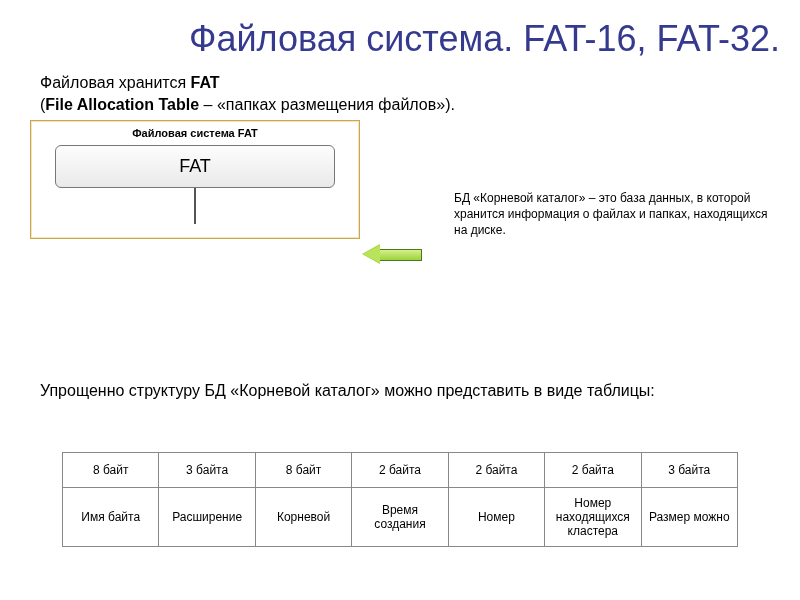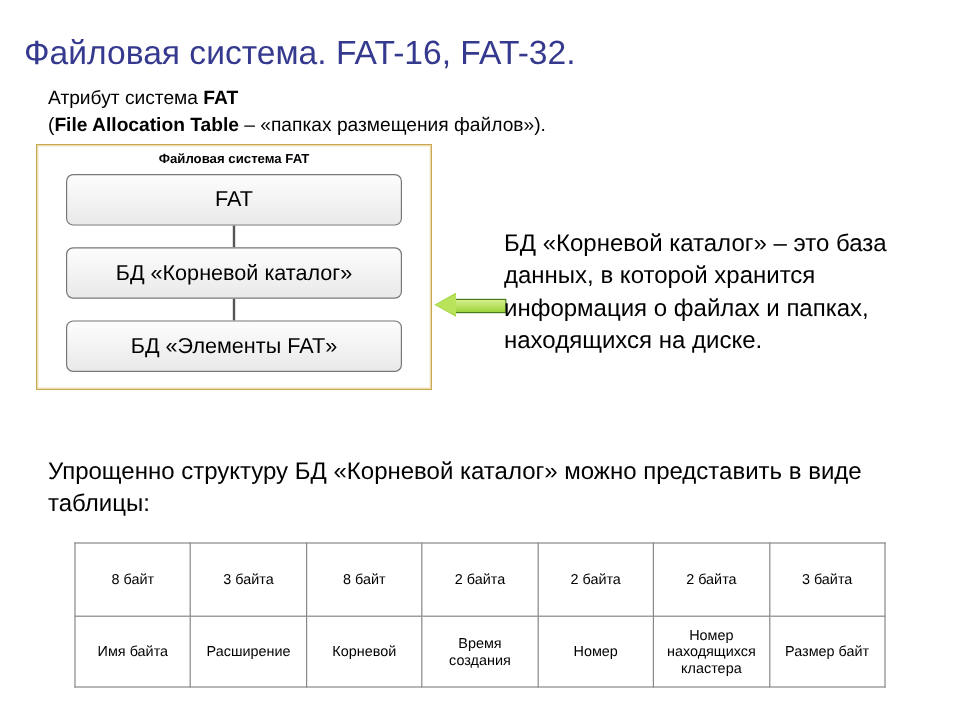--- a/index.html
+++ b/index.html
@@ -19,10 +19,10 @@
     height: 600px;
   }
   .title {
-    text-align: left;
-    font-size: 28px;
+    text-align: right;
+    font-size: 36px;
     color: #353A8F;
-    padding: 28px 20px 6px 20px;
+    padding: 18px 20px 6px 20px;
     font-weight: normal;
   }
   .intro {

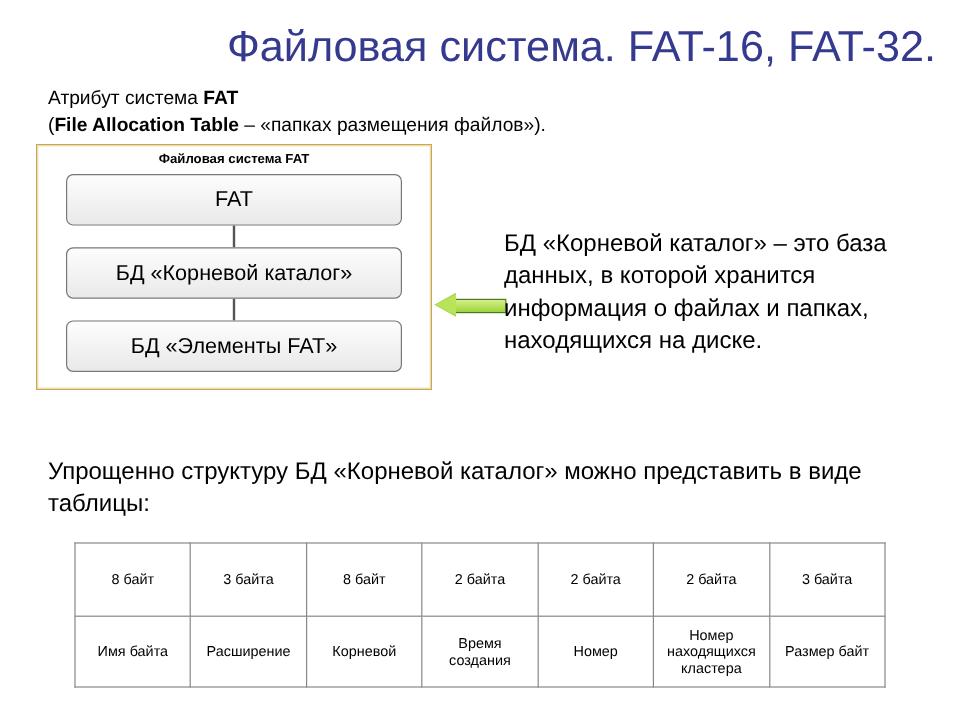--- a/index.html
+++ b/index.html
@@ -148,7 +148,7 @@
   <div class="title">Файловая система. FAT-16, FAT-32.</div>
 
   <div class="intro">
-    <span>Атрибут система </span><span class="b">FAT</span><br>
+    <span>Файловая хранится </span><span class="b">FAT</span><br>
     <span>(</span><span class="b">File Allocation Table</span><span> – «папках размещения файлов»).</span>
   </div>
 

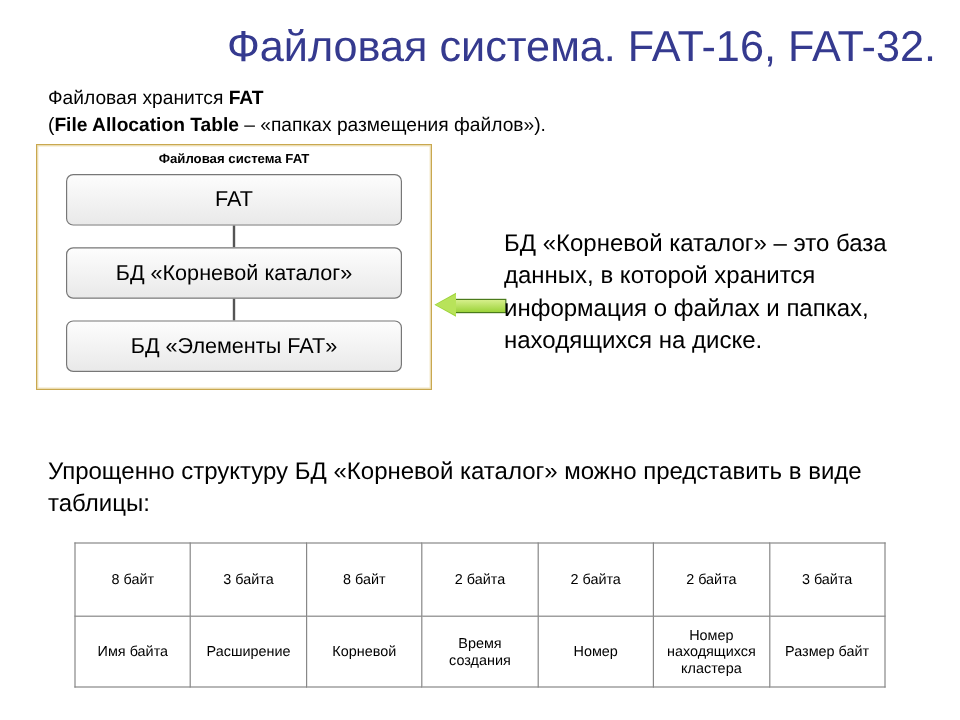--- a/index.html
+++ b/index.html
@@ -106,10 +106,10 @@
 
   .side-text {
     position: absolute;
-    left: 420px;
+    left: 454px;
     top: 190px;
     width: 330px;
-    font-size: 20px;
+    font-size: 12px;
     line-height: 1.35;
   }
   .below-text {

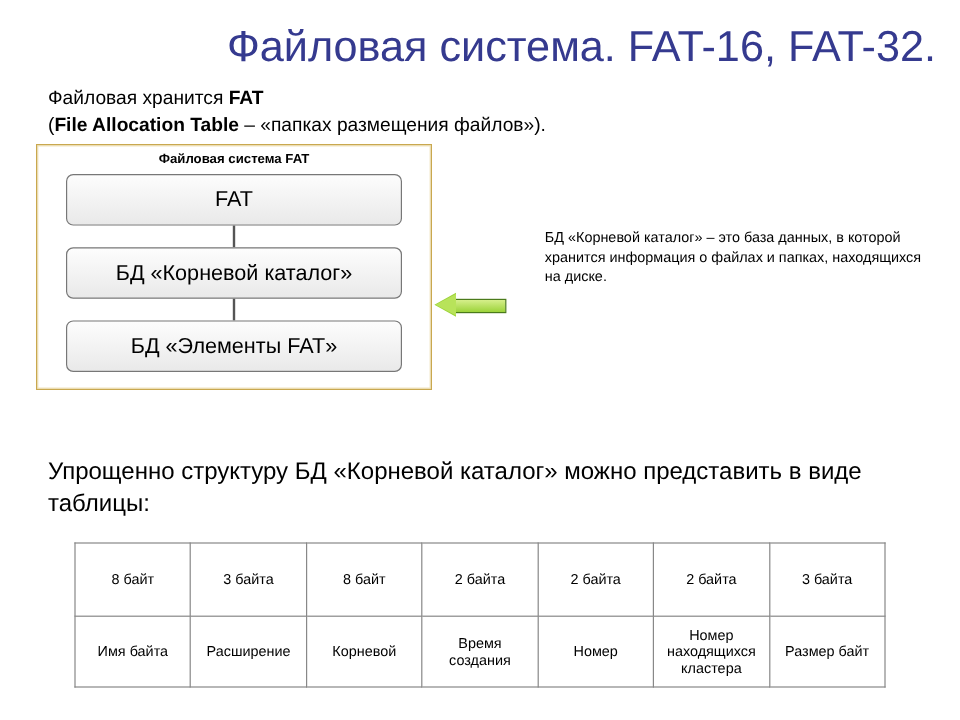--- a/index.html
+++ b/index.html
@@ -156,7 +156,6 @@
     <div class="diagram-title">Файловая система FAT</div>
     <div class="node">FAT</div>
     <div class="connector"></div>
-    <div class="node">БД «Корневой каталог»</div>
     <div class="connector"></div>
     <div class="node">БД «Элементы FAT»</div>
   </div>

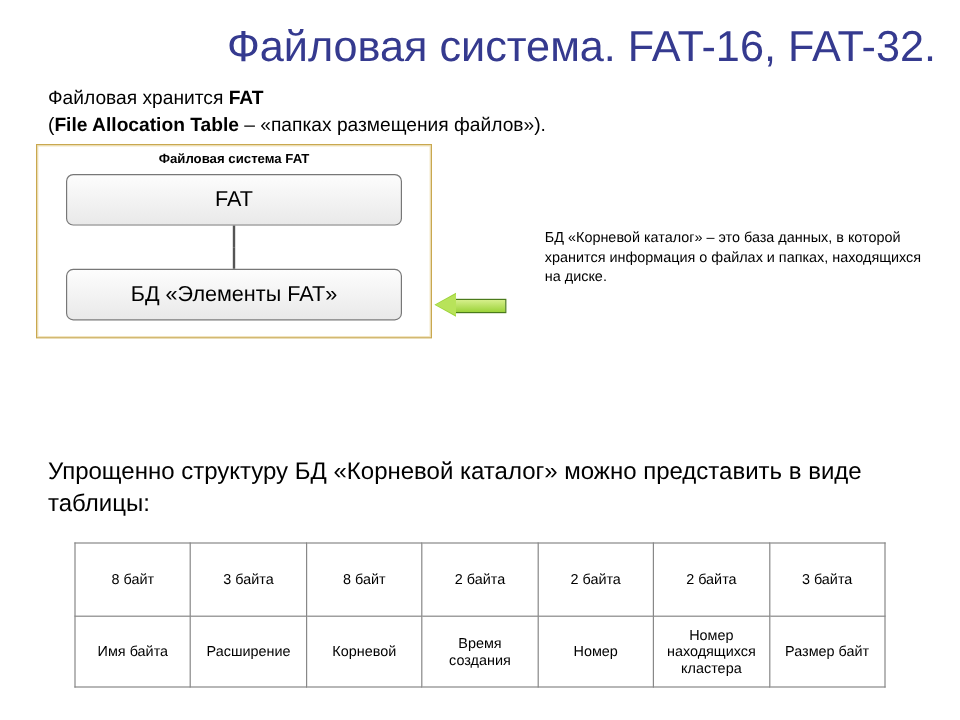--- a/index.html
+++ b/index.html
@@ -157,7 +157,6 @@
     <div class="node">FAT</div>
     <div class="connector"></div>
     <div class="connector"></div>
-    <div class="node">БД «Элементы FAT»</div>
   </div>
 
   <div class="arrow-wrap">

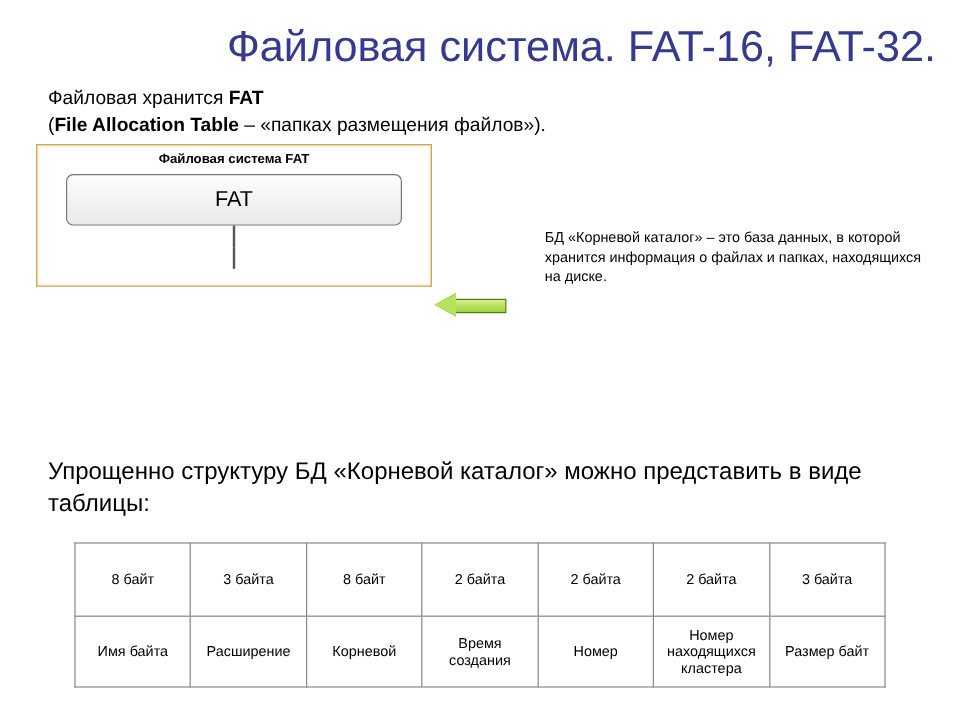--- a/index.html
+++ b/index.html
@@ -117,7 +117,7 @@
     left: 40px;
     top: 380px;
     width: 720px;
-    font-size: 20px;
+    font-size: 16px;
     line-height: 1.35;
   }
 

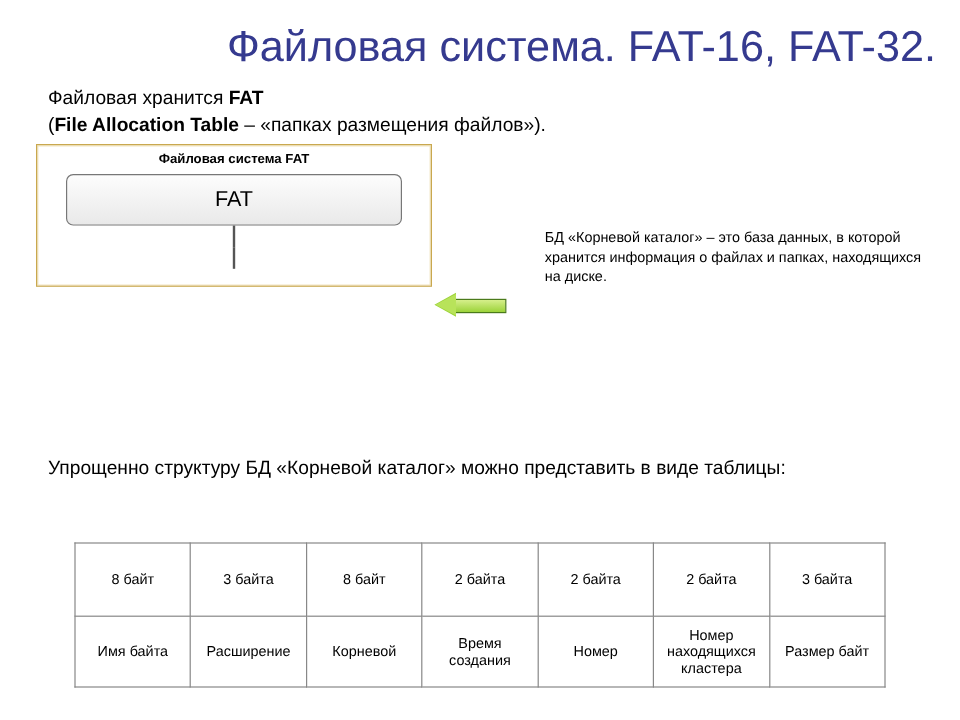--- a/index.html
+++ b/index.html
@@ -139,7 +139,7 @@
     height: 34px;
     background:#fff;
   }
-  .tbl tr:first-child td { height: 22px; padding:19px 4px;}
+  .tbl tr:first-child td { height: 22px; padding:6px 4px;}
 </style>
 </head>
 <body>

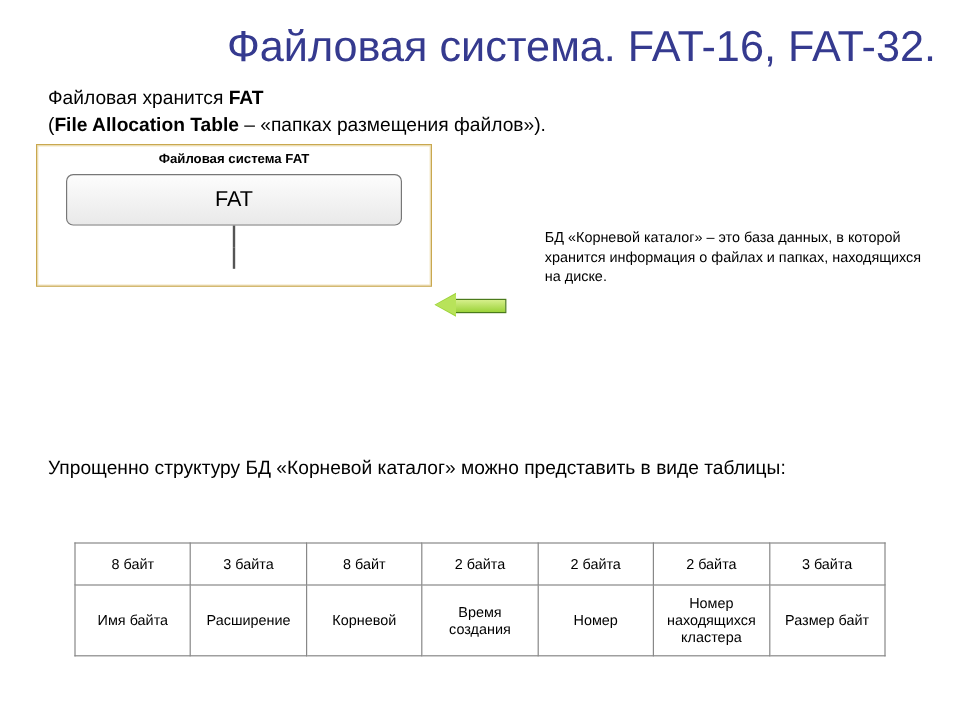--- a/index.html
+++ b/index.html
@@ -186,7 +186,7 @@
       <td>Время создания</td>
       <td>Номер</td>
       <td>Номер находящихся кластера</td>
-      <td>Размер байт</td>
+      <td>Размер можно</td>
     </tr>
   </tbody>
     </table>

